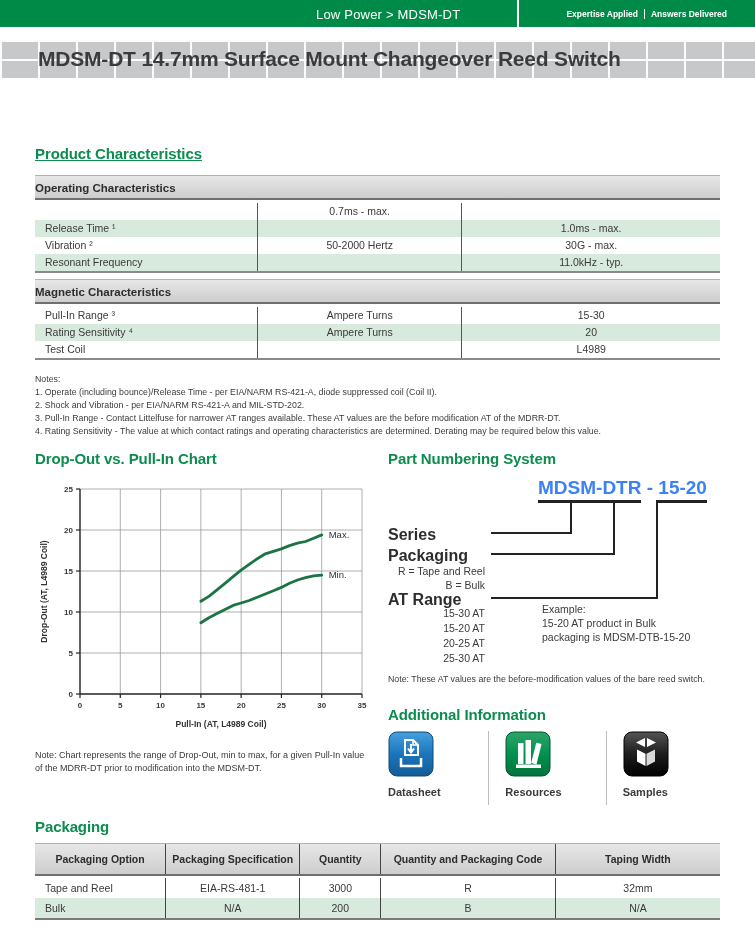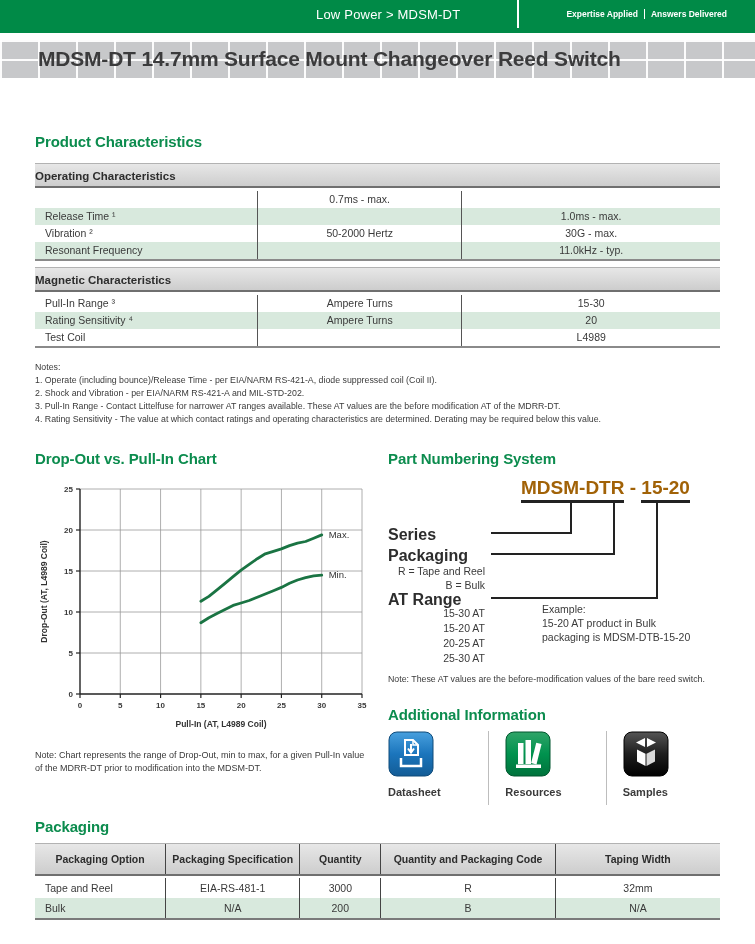--- a/index.html
+++ b/index.html
@@ -7,7 +7,7 @@
         font-family:"Liberation Sans",sans-serif;color:#3a3a3a;}
 
   
-  .topbar{position:absolute;left:0;top:0;width:755px;height:33px;background:#008A47;}
+  .topbar{position:absolute;left:0;top:0;width:755px;height:27px;background:#008A47;}
   .breadcrumb{position:absolute;left:316px;top:7px;color:#fff;font-size:13px;letter-spacing:.2px;}
   .topbar-divider{position:absolute;left:517px;top:0;width:2px;height:28px;background:#fff;}
   .tagline{position:absolute;right:28px;top:9px;color:#fff;font-size:8.5px;font-weight:bold;

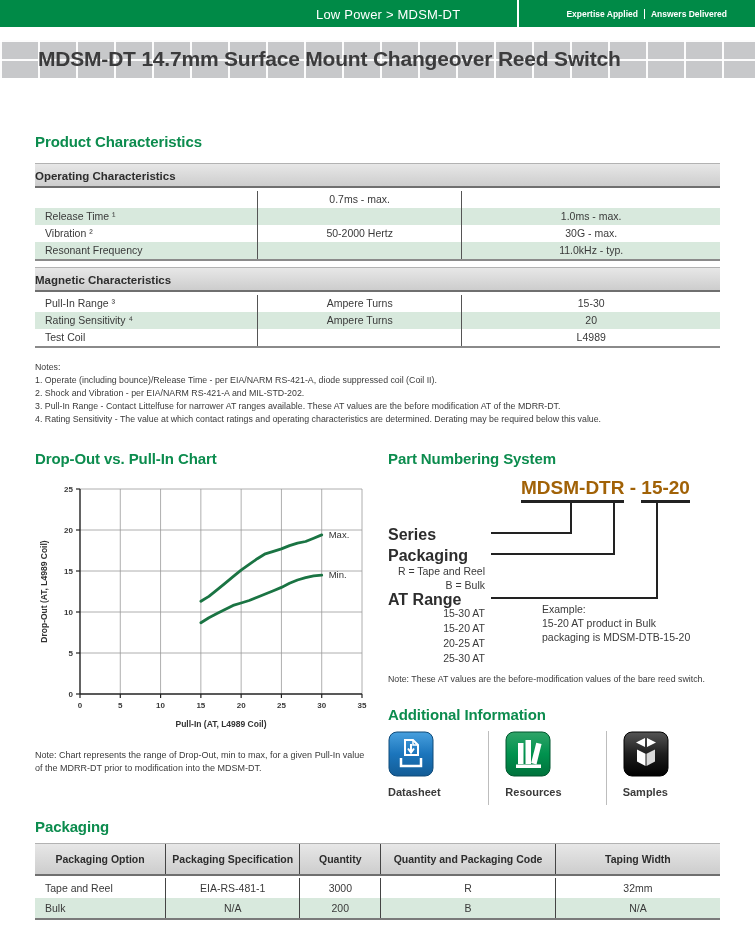--- a/index.html
+++ b/index.html
@@ -26,7 +26,7 @@
 
   
   .char-wrap{position:absolute;left:35px;top:133px;width:685px;}
-  .char-wrap .section-heading{margin:0 0 13px 0;}
+  .char-wrap .section-heading{margin:12px 0 13px 0;text-decoration:underline;}
   .band{height:25px;line-height:25px;background:linear-gradient(#e7e7e7,#cdcdcd);
         border-top:1px solid #b2b2b2;border-bottom:2px solid #6f6f6f;font-weight:bold;
         font-size:11.5px;box-sizing:border-box;color:#2d2d2d;}

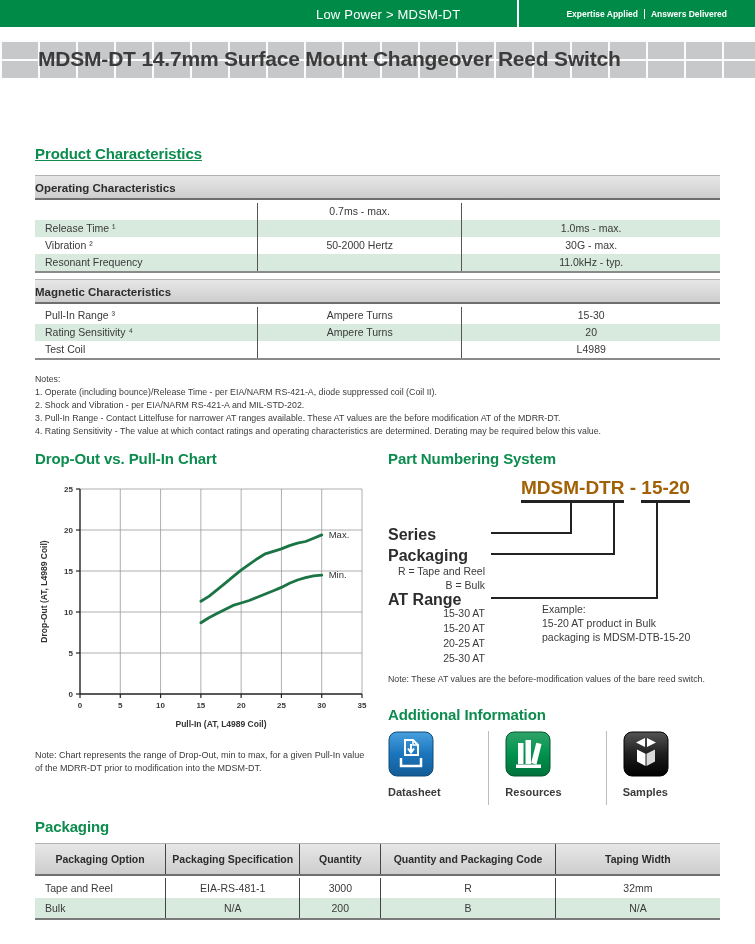--- a/index.html
+++ b/index.html
@@ -46,7 +46,7 @@
 
   
   .pn-wrap{position:absolute;left:388px;top:450px;width:335px;height:252px;}
-  .partnum{position:absolute;left:133px;top:27px;font-size:19px;font-weight:bold;color:#a16207;white-space:nowrap;}
+  .partnum{position:absolute;left:150px;top:27px;font-size:19px;font-weight:bold;color:#3b82f6;white-space:nowrap;}
   .partnum .u{border-bottom:3px solid #222;padding-bottom:2px;}
   .pn-label{position:absolute;left:0;width:97px;text-align:left;font-size:16px;font-weight:bold;color:#2d2d2d;}
   .pn-sub{position:absolute;left:0;width:97px;text-align:right;font-size:10.5px;color:#3a3a3a;}

